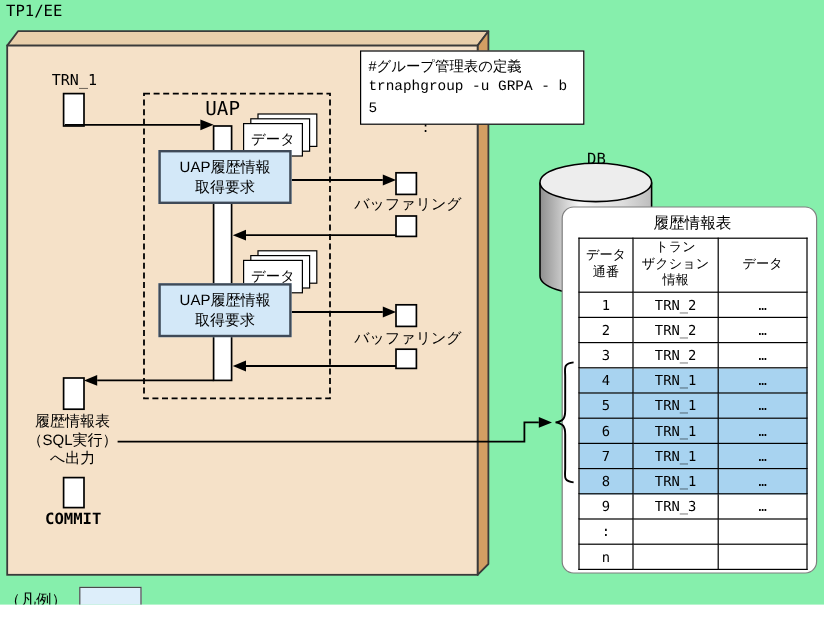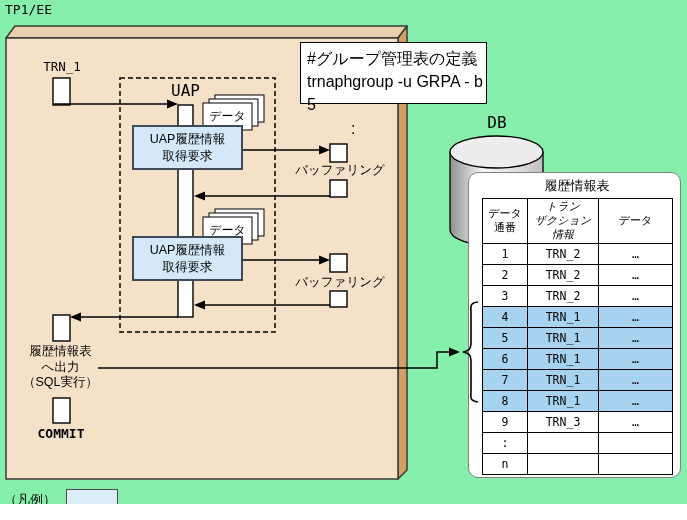--- a/index.html
+++ b/index.html
@@ -25,7 +25,7 @@
            border:2px solid #3f4a58;display:flex;flex-direction:column;align-items:center;
            justify-content:center;font-size:12.5px;line-height:1.3;z-index:3;}
   .defbox{position:absolute;z-index:3;left:300px;top:42px;width:179px;height:52px;
-          background:#fff;border:1.5px solid #000;padding:4px 0 4px 6px;font-size:16px;line-height:1.45;}
+          background:#fff;border:1.5px solid #000;padding:4px 0 4px 6px;font-size:12px;line-height:1.45;}
   .defbox .code{font-family:Liberation Sans, sans-serif;}
   .defbox .indent{padding-left:44px;}
 

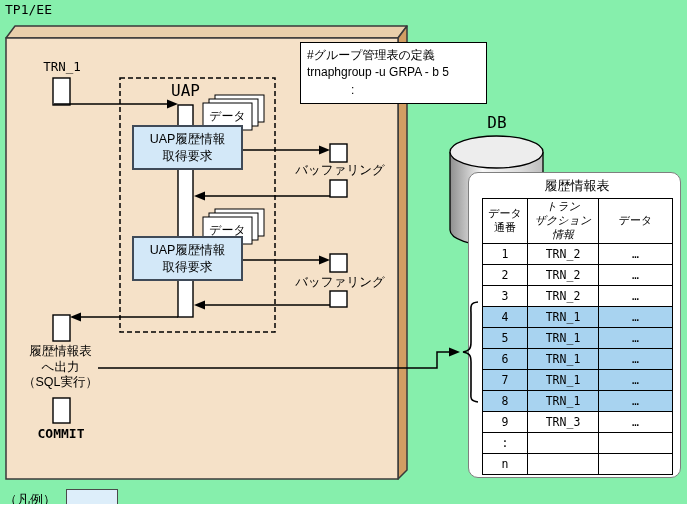--- a/index.html
+++ b/index.html
@@ -26,7 +26,7 @@
            justify-content:center;font-size:12.5px;line-height:1.3;z-index:3;}
   .defbox{position:absolute;z-index:3;left:300px;top:42px;width:179px;height:52px;
           background:#fff;border:1.5px solid #000;padding:4px 0 4px 6px;font-size:12px;line-height:1.45;}
-  .defbox .code{font-family:Liberation Sans, sans-serif;}
+  .defbox .code{font-family:Liberation Mono, monospace;}
   .defbox .indent{padding-left:44px;}
 
   .panel{position:absolute;z-index:2;left:468px;top:172px;width:211px;height:304px;

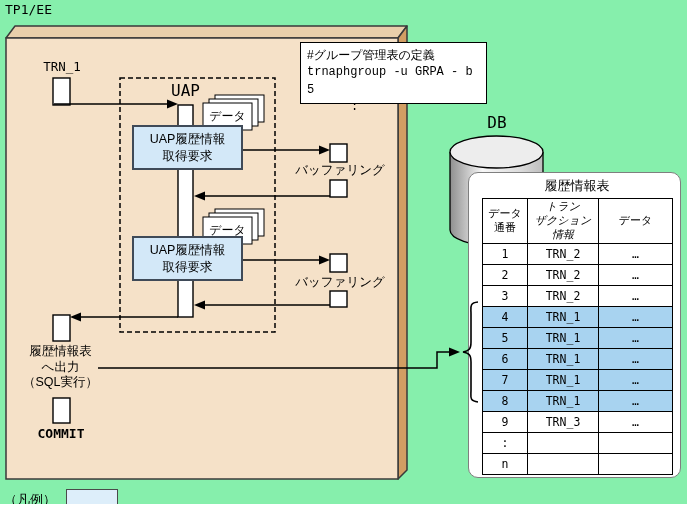--- a/index.html
+++ b/index.html
@@ -120,7 +120,7 @@
   <div class="lbl ctr" style="left:288px;top:162px;width:104px;font-size:12.5px;">バッファリング</div>
   <div class="lbl ctr" style="left:288px;top:274px;width:104px;font-size:12.5px;">バッファリング</div>
   <div class="lbl mono ctr" style="left:28px;top:426px;width:66px;font-size:13px;font-weight:bold;">COMMIT</div>
-  <div class="lbl mono ctr" style="left:470px;top:113px;width:54px;font-size:16px;">DB</div>
+  <div class="lbl mono ctr" style="left:470px;top:126px;width:54px;font-size:13px;">DB</div>
 
   <div class="api-box" style="left:132px;top:125px;">
     <span>UAP履歴情報</span>

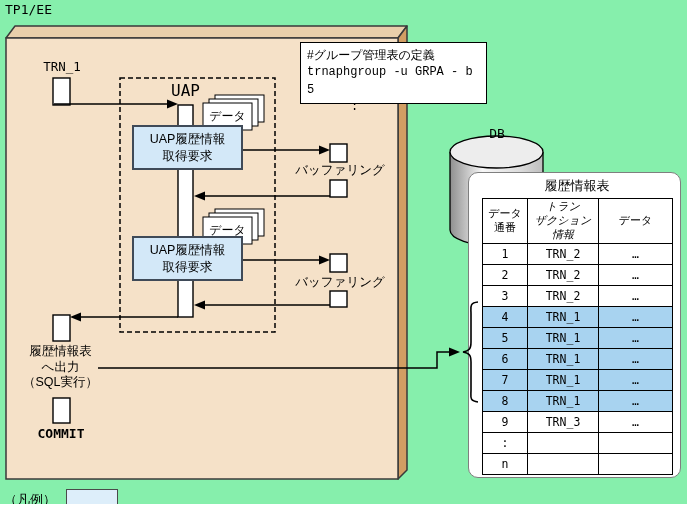--- a/index.html
+++ b/index.html
@@ -41,7 +41,7 @@
   table.hist td{height:20px;font-size:11.5px;
                 font-family:"DejaVu Sans Mono","Liberation Mono",monospace;}
   table.hist tr.hl td{background:var(--highlight_fill);}
-  .c-seq{width:44px;}.c-trn{width:70px;font-style:italic;}.c-data{width:73px;}
+  .c-seq{width:44px;}.c-trn{width:70px;}.c-data{width:73px;}
 
   .out-label{position:absolute;z-index:2;left:10px;top:344px;width:101px;text-align:center;
              font-size:12.5px;line-height:1.25;}

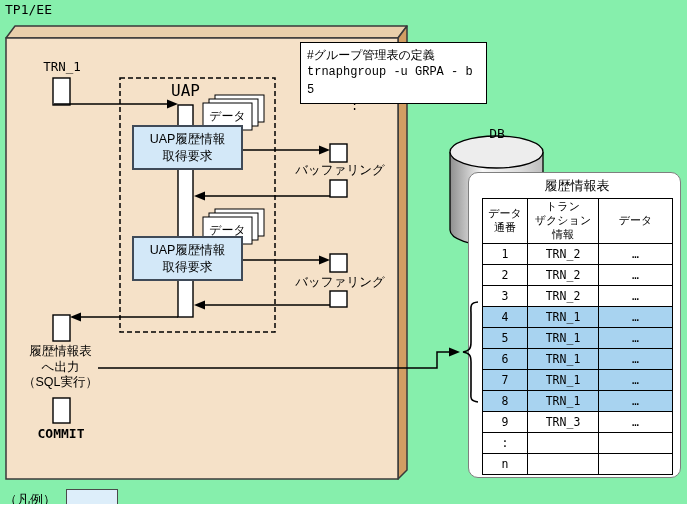--- a/index.html
+++ b/index.html
@@ -139,8 +139,8 @@
 
   <div class="out-label">
     <div>履歴情報表</div>
+    <div>（SQL実行）</div>
     <div>へ出力</div>
-    <div>（SQL実行）</div>
   </div>
 
   <div class="panel"></div>

